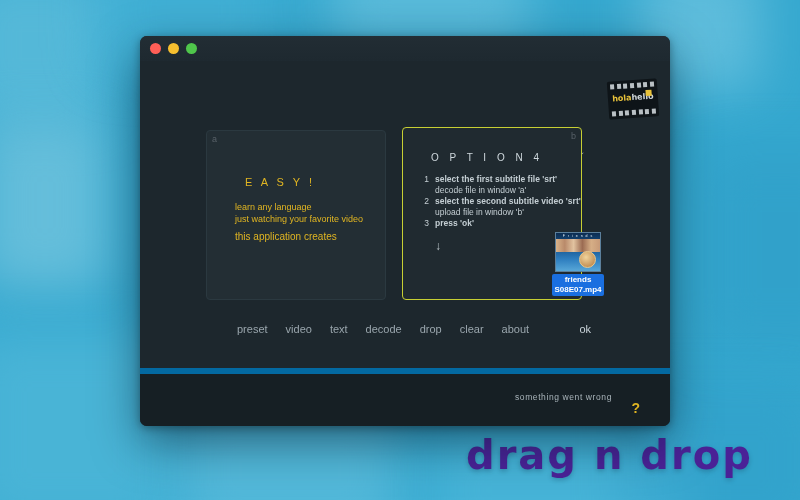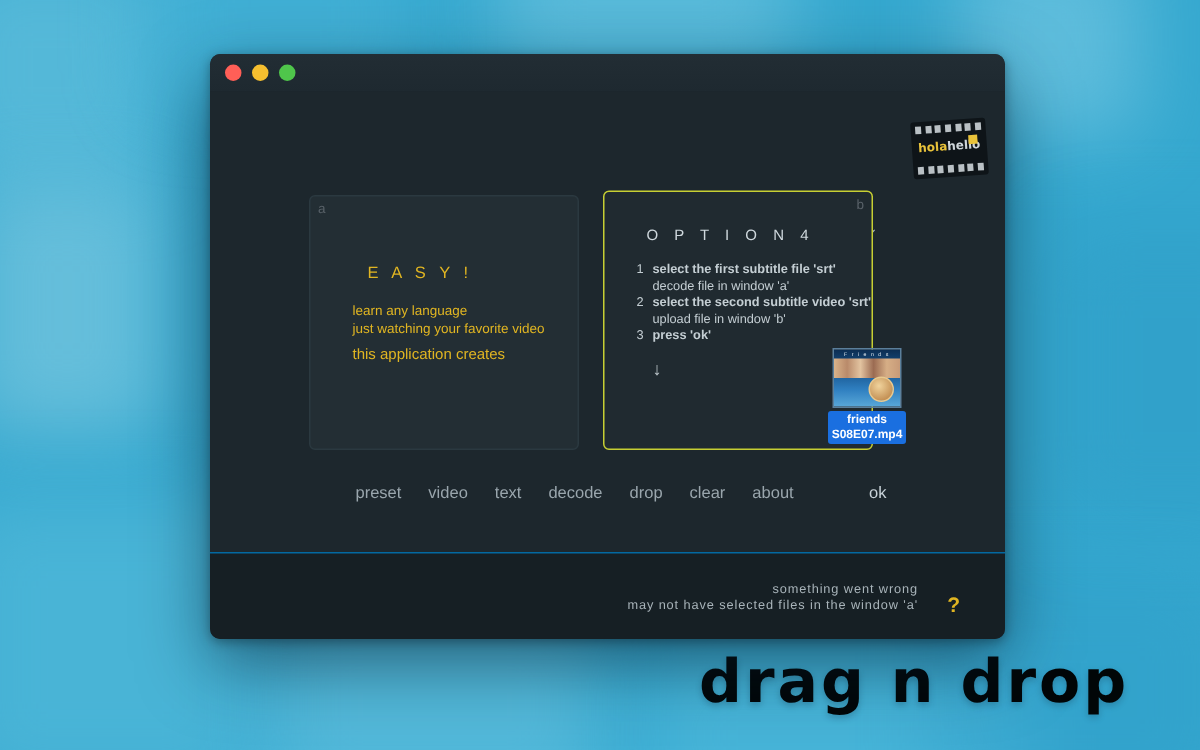--- a/index.html
+++ b/index.html
@@ -255,7 +255,7 @@
   #statusbar {
     flex: 0 0 58px;
     background: #161f24;
-    border-top: 1px solid #0369a1;
+    border-top: 6px solid #0369a1;
     position: relative;
   }
   #status-msg {

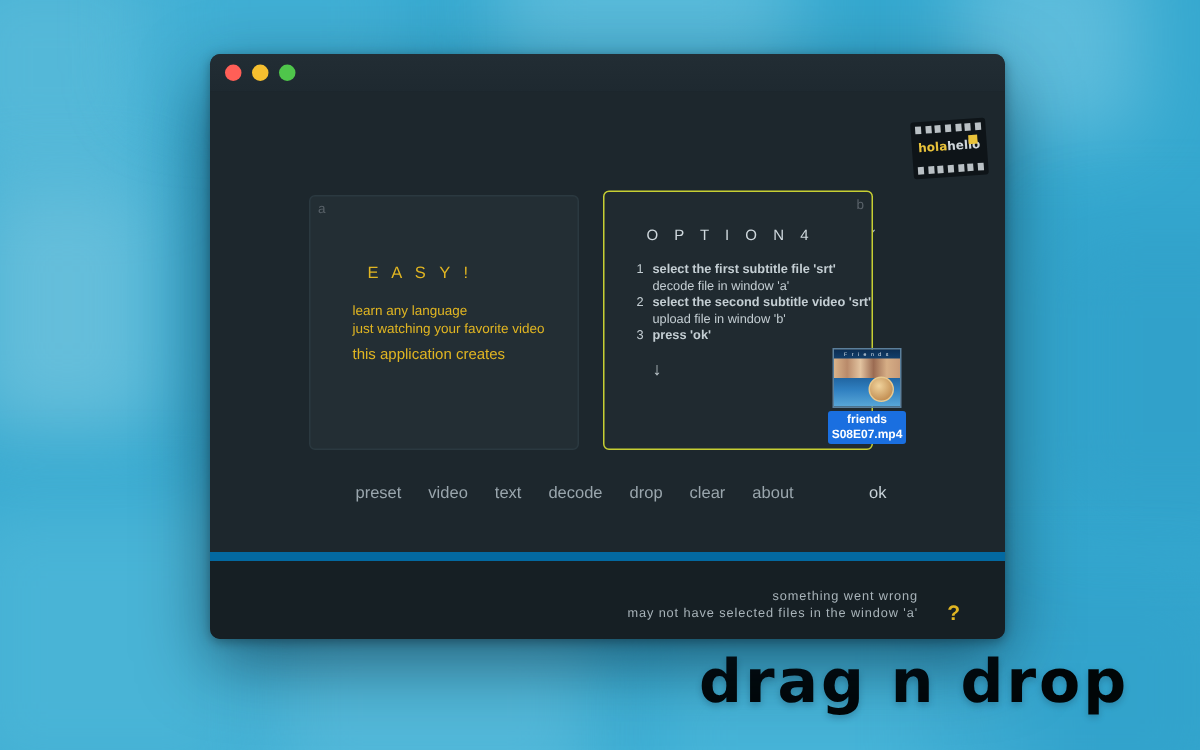--- a/index.html
+++ b/index.html
@@ -400,7 +400,6 @@
     <div id="statusbar">
       <div id="status-msg">
         <div>something  went  wrong</div>
-        <div>may  not  have  selected  files  in  the  window  'a'</div>
       </div>
       <div id="help-icon">?</div>
     </div>

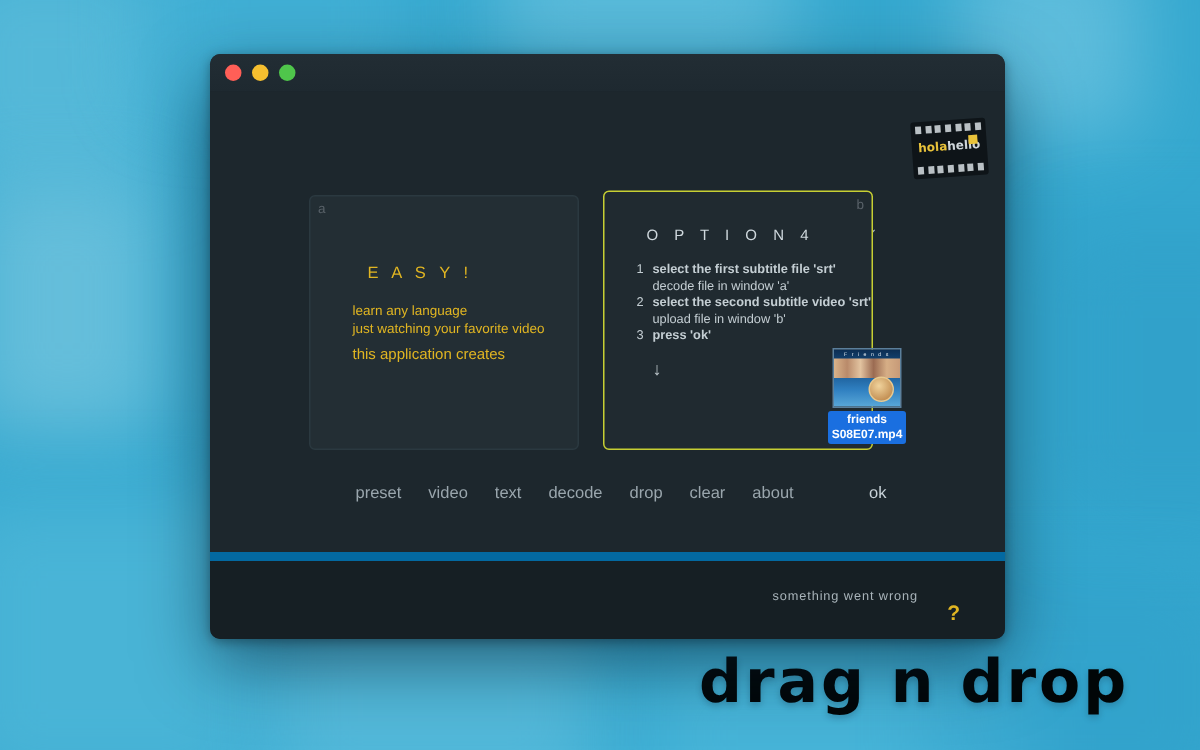--- a/index.html
+++ b/index.html
@@ -31,7 +31,7 @@
     font-size: 40px;
     font-weight: 700;
     letter-spacing: 2px;
-    color: #000000;
+    color: #4c1d95;
     text-shadow: 0 2px 5px rgba(30,90,120,.45);
     opacity: .96;
     white-space: nowrap;

